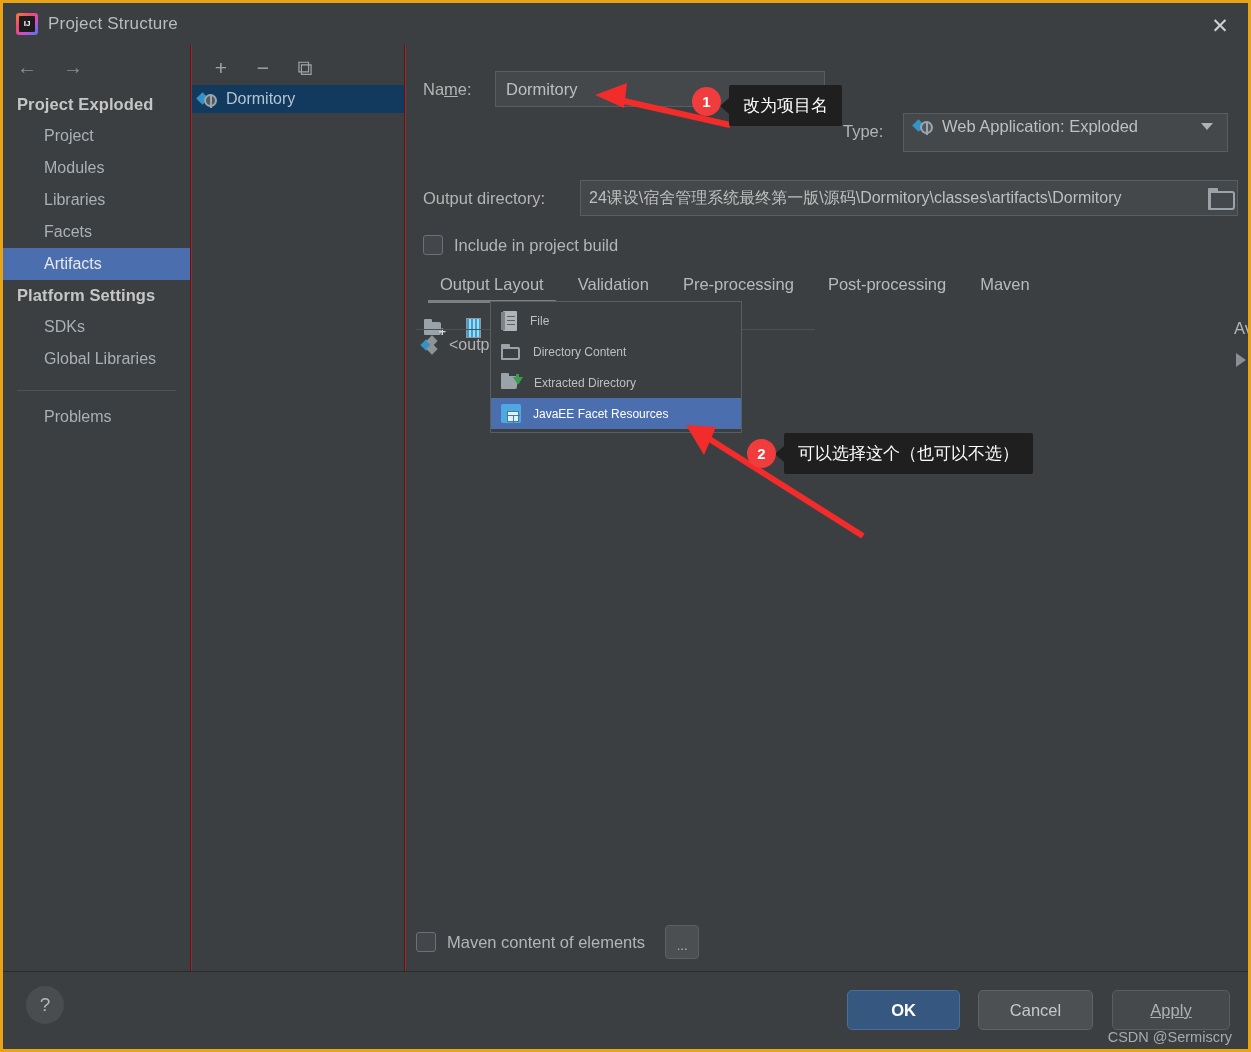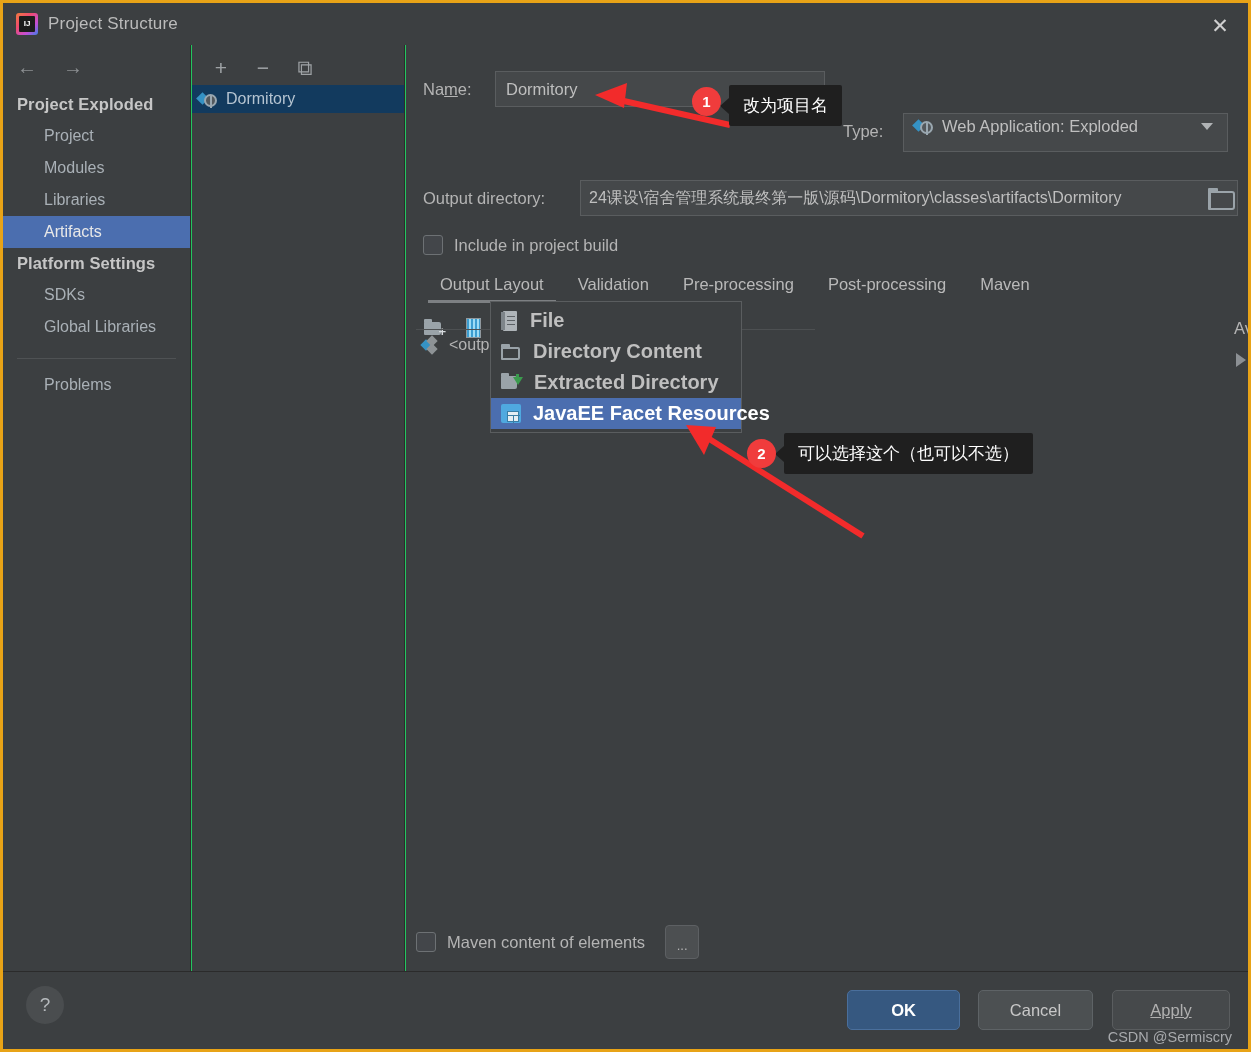--- a/index.html
+++ b/index.html
@@ -12,7 +12,7 @@
   #root {
     position: relative;
     width: 1251px; height: 1052px;
-    background: #22c55e;
+    background: #b91c1c;
     border: 3px solid #e8a317;
     overflow: hidden;
   }

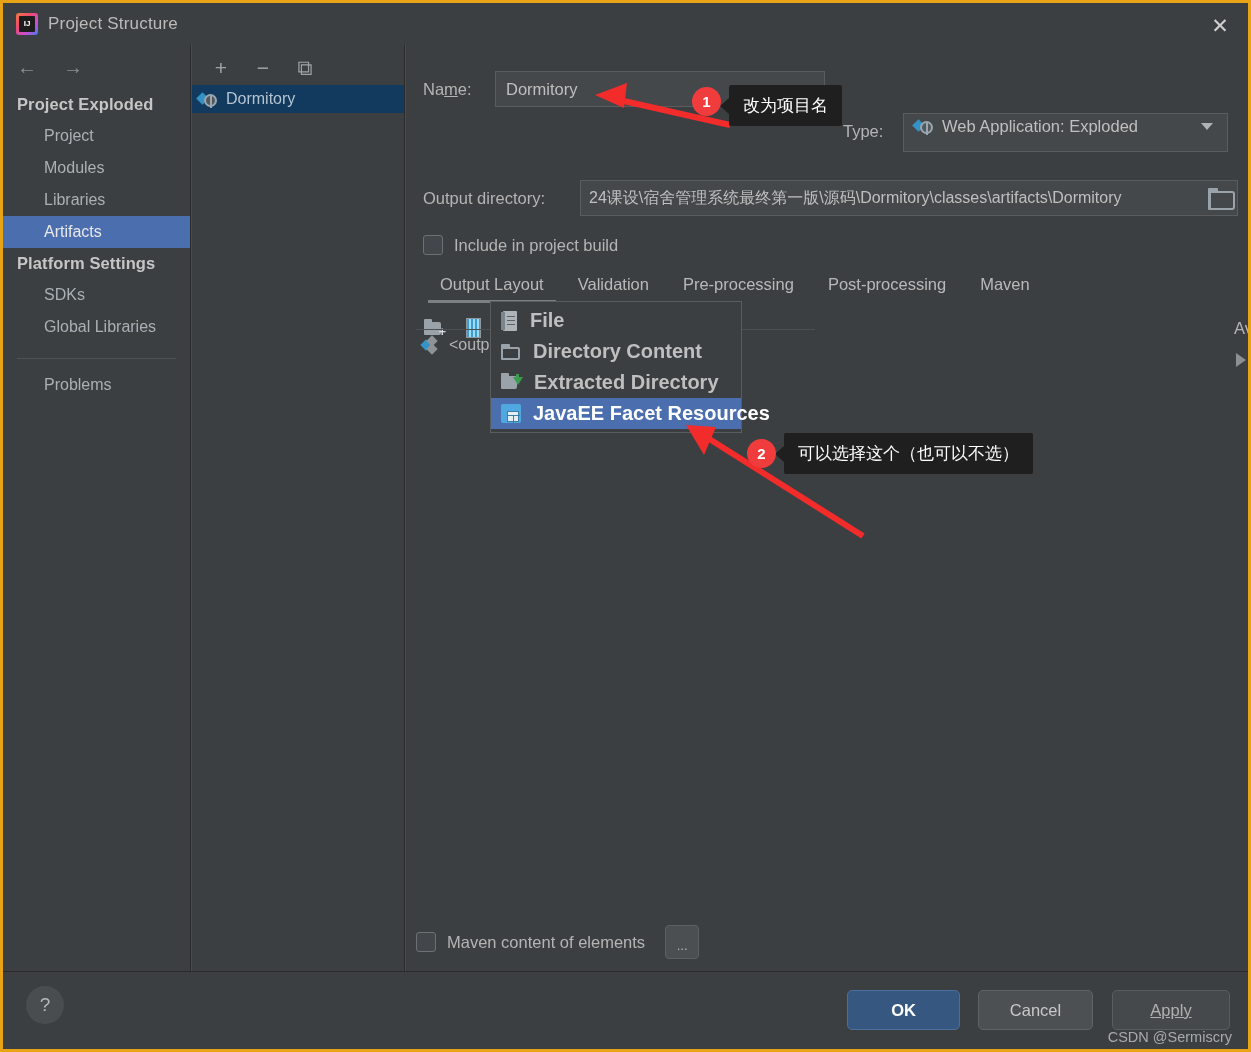--- a/index.html
+++ b/index.html
@@ -409,6 +409,7 @@
     <div class="side-item">Project</div>
     <div class="side-item">Modules</div>
     <div class="side-item">Libraries</div>
+    <div class="side-item">Facets</div>
     <div class="side-item selected">Artifacts</div>
 
     <div class="side-group">Platform Settings</div>

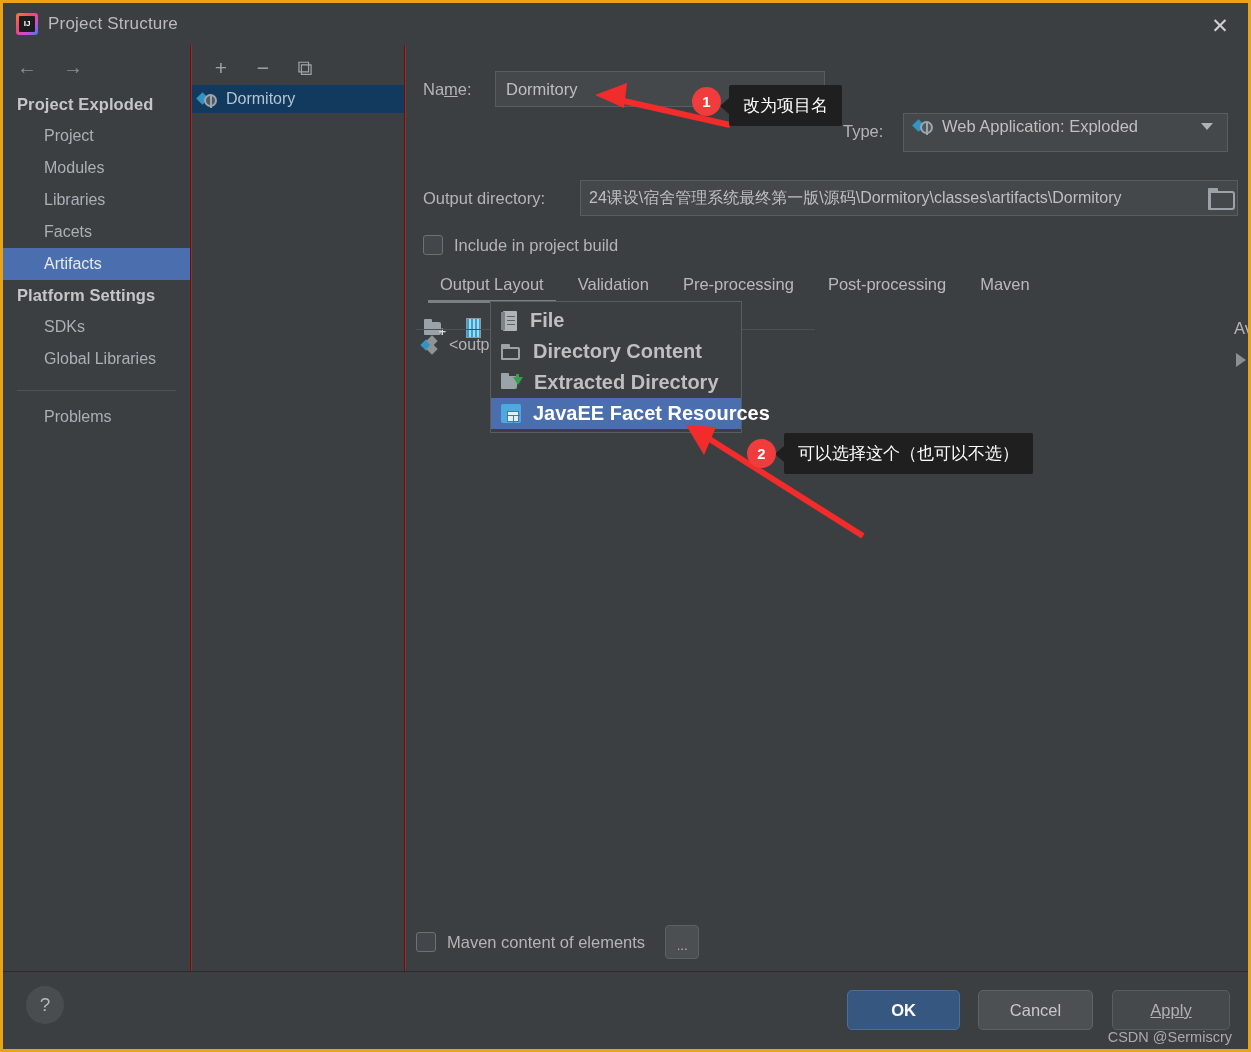--- a/index.html
+++ b/index.html
@@ -279,7 +279,7 @@
     display: flex; align-items: center; gap: 12px; height: 31px; padding-left: 10px;
     cursor: pointer;
   }
-  .popup-item .label { color: #bfbfbf; font-size: 20px; white-space: nowrap; font-weight: bold; }
+  .popup-item .label { color: #bfbfbf; font-size: 12px; white-space: nowrap; }
   .popup-item.selected { background: #4b6eaf; }
   .popup-item.selected .label { color: #ffffff; }
 

